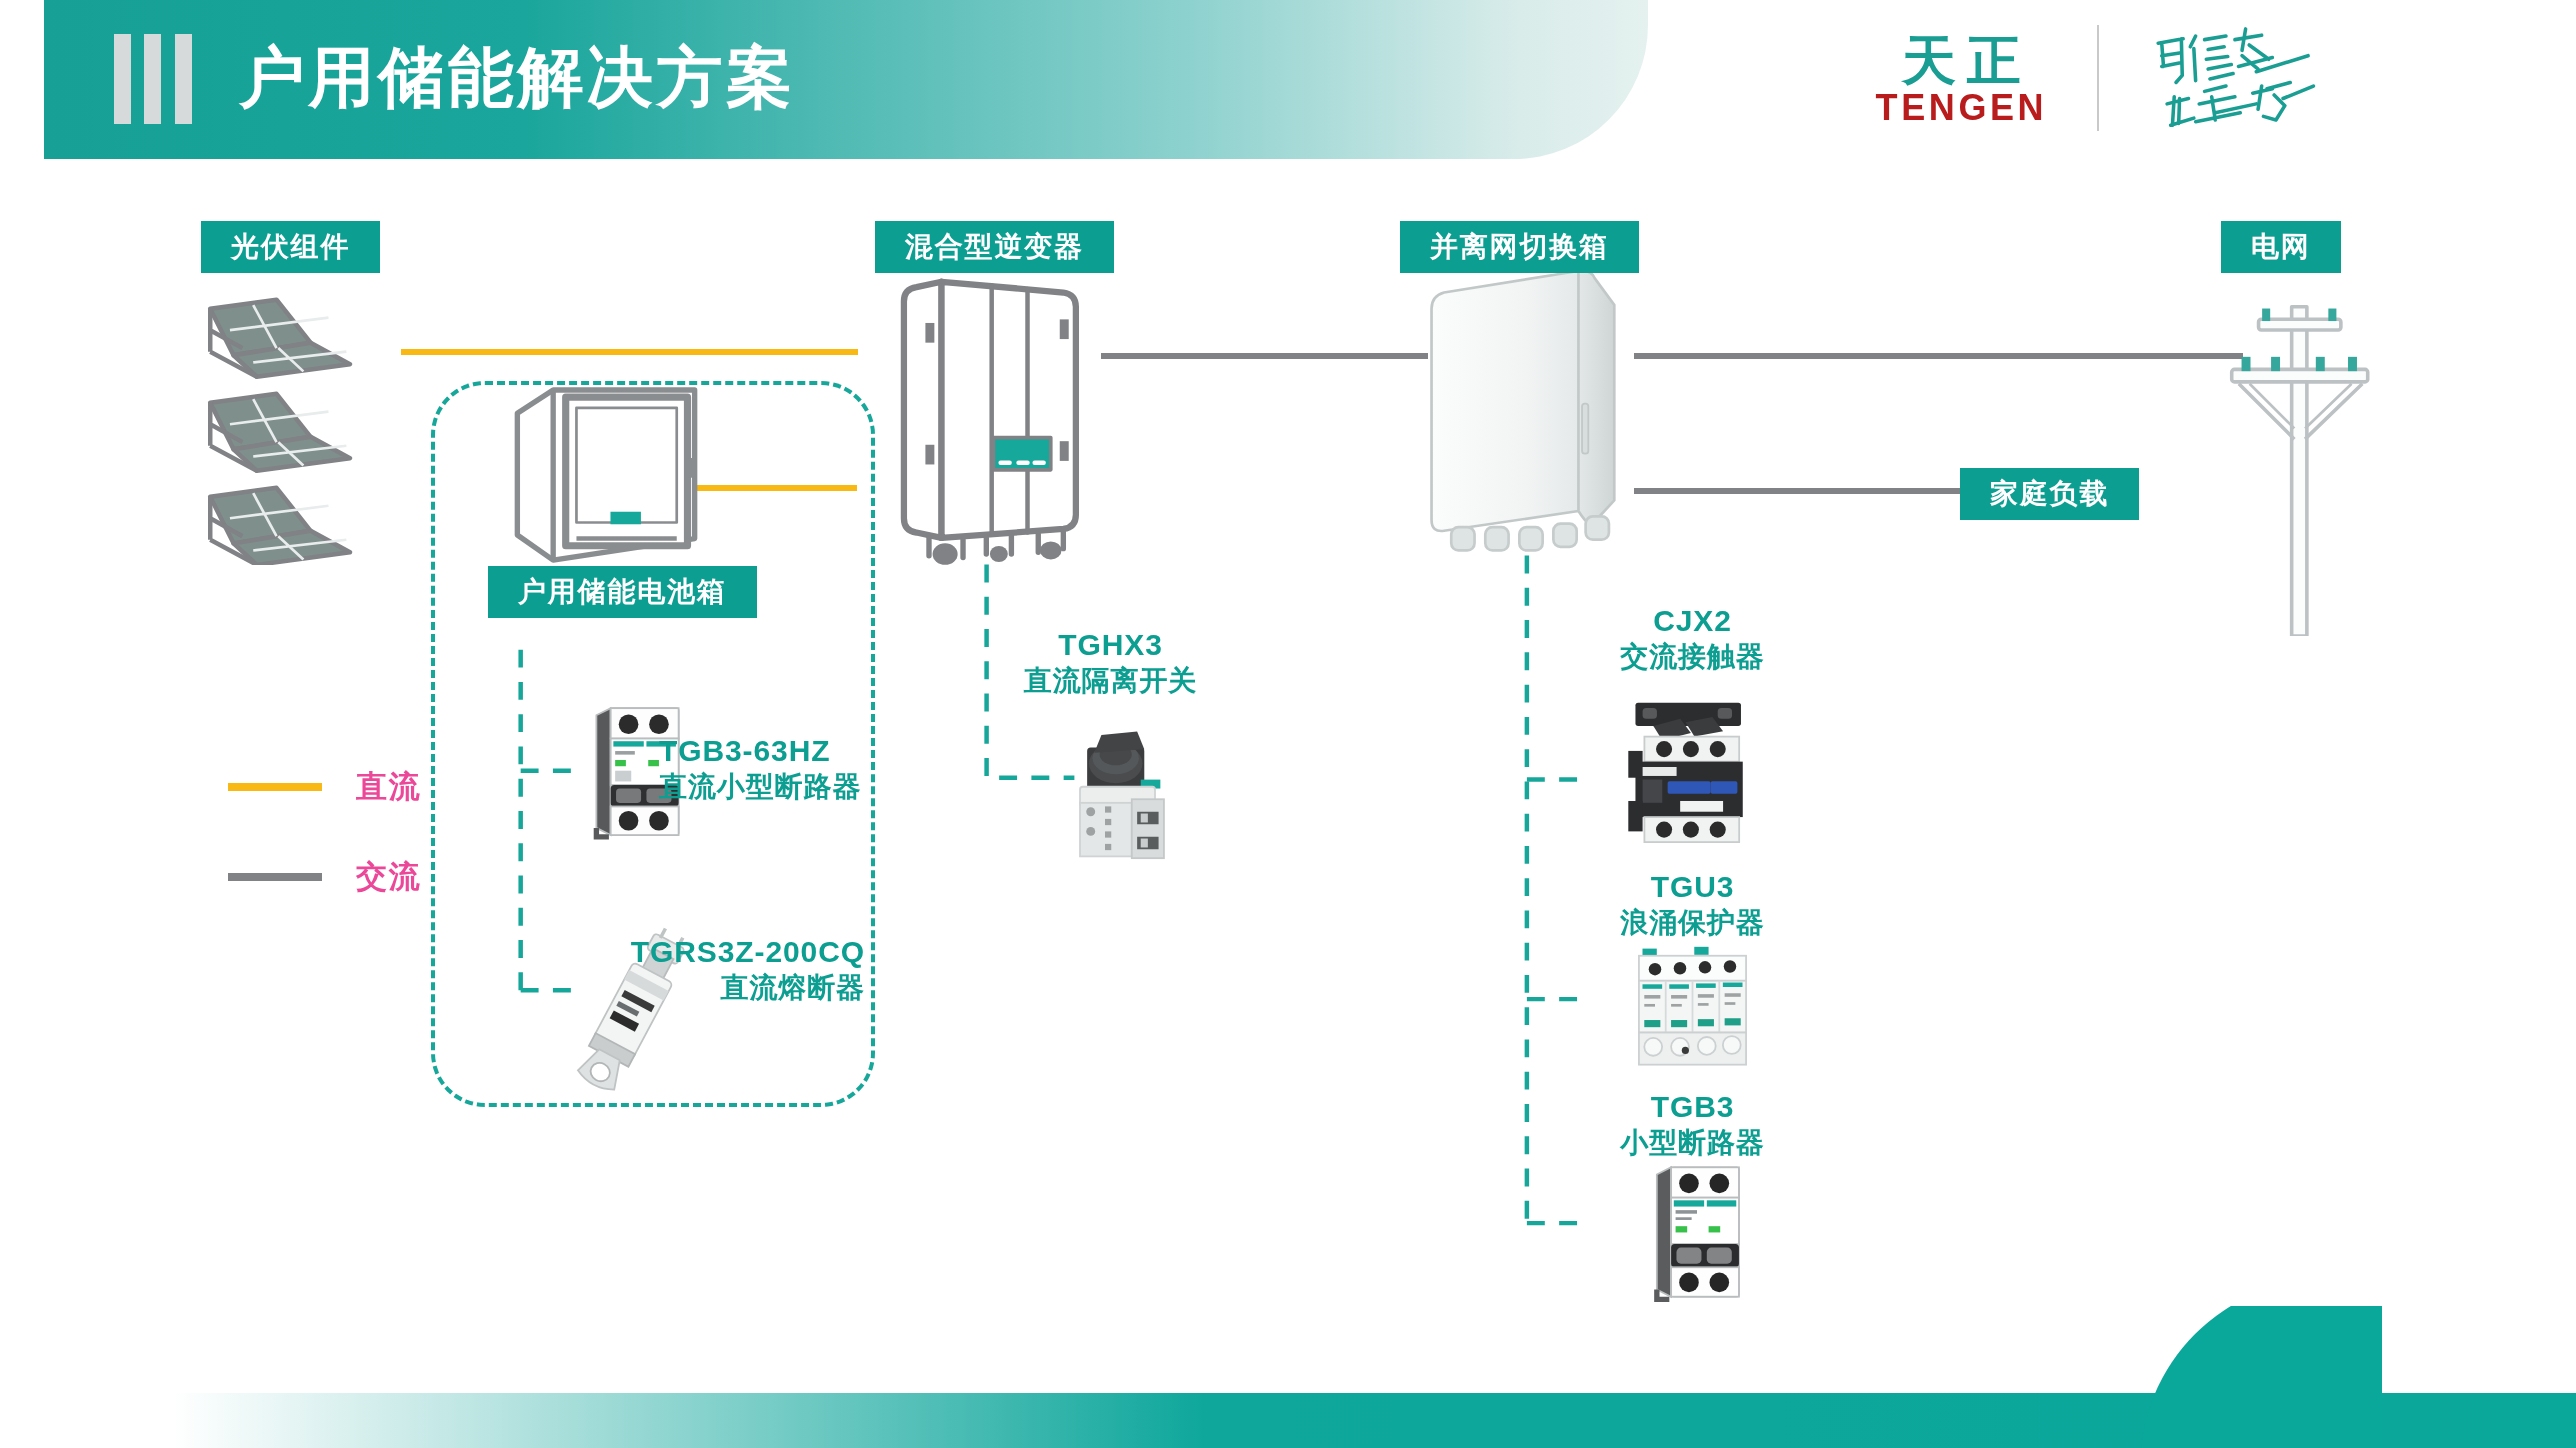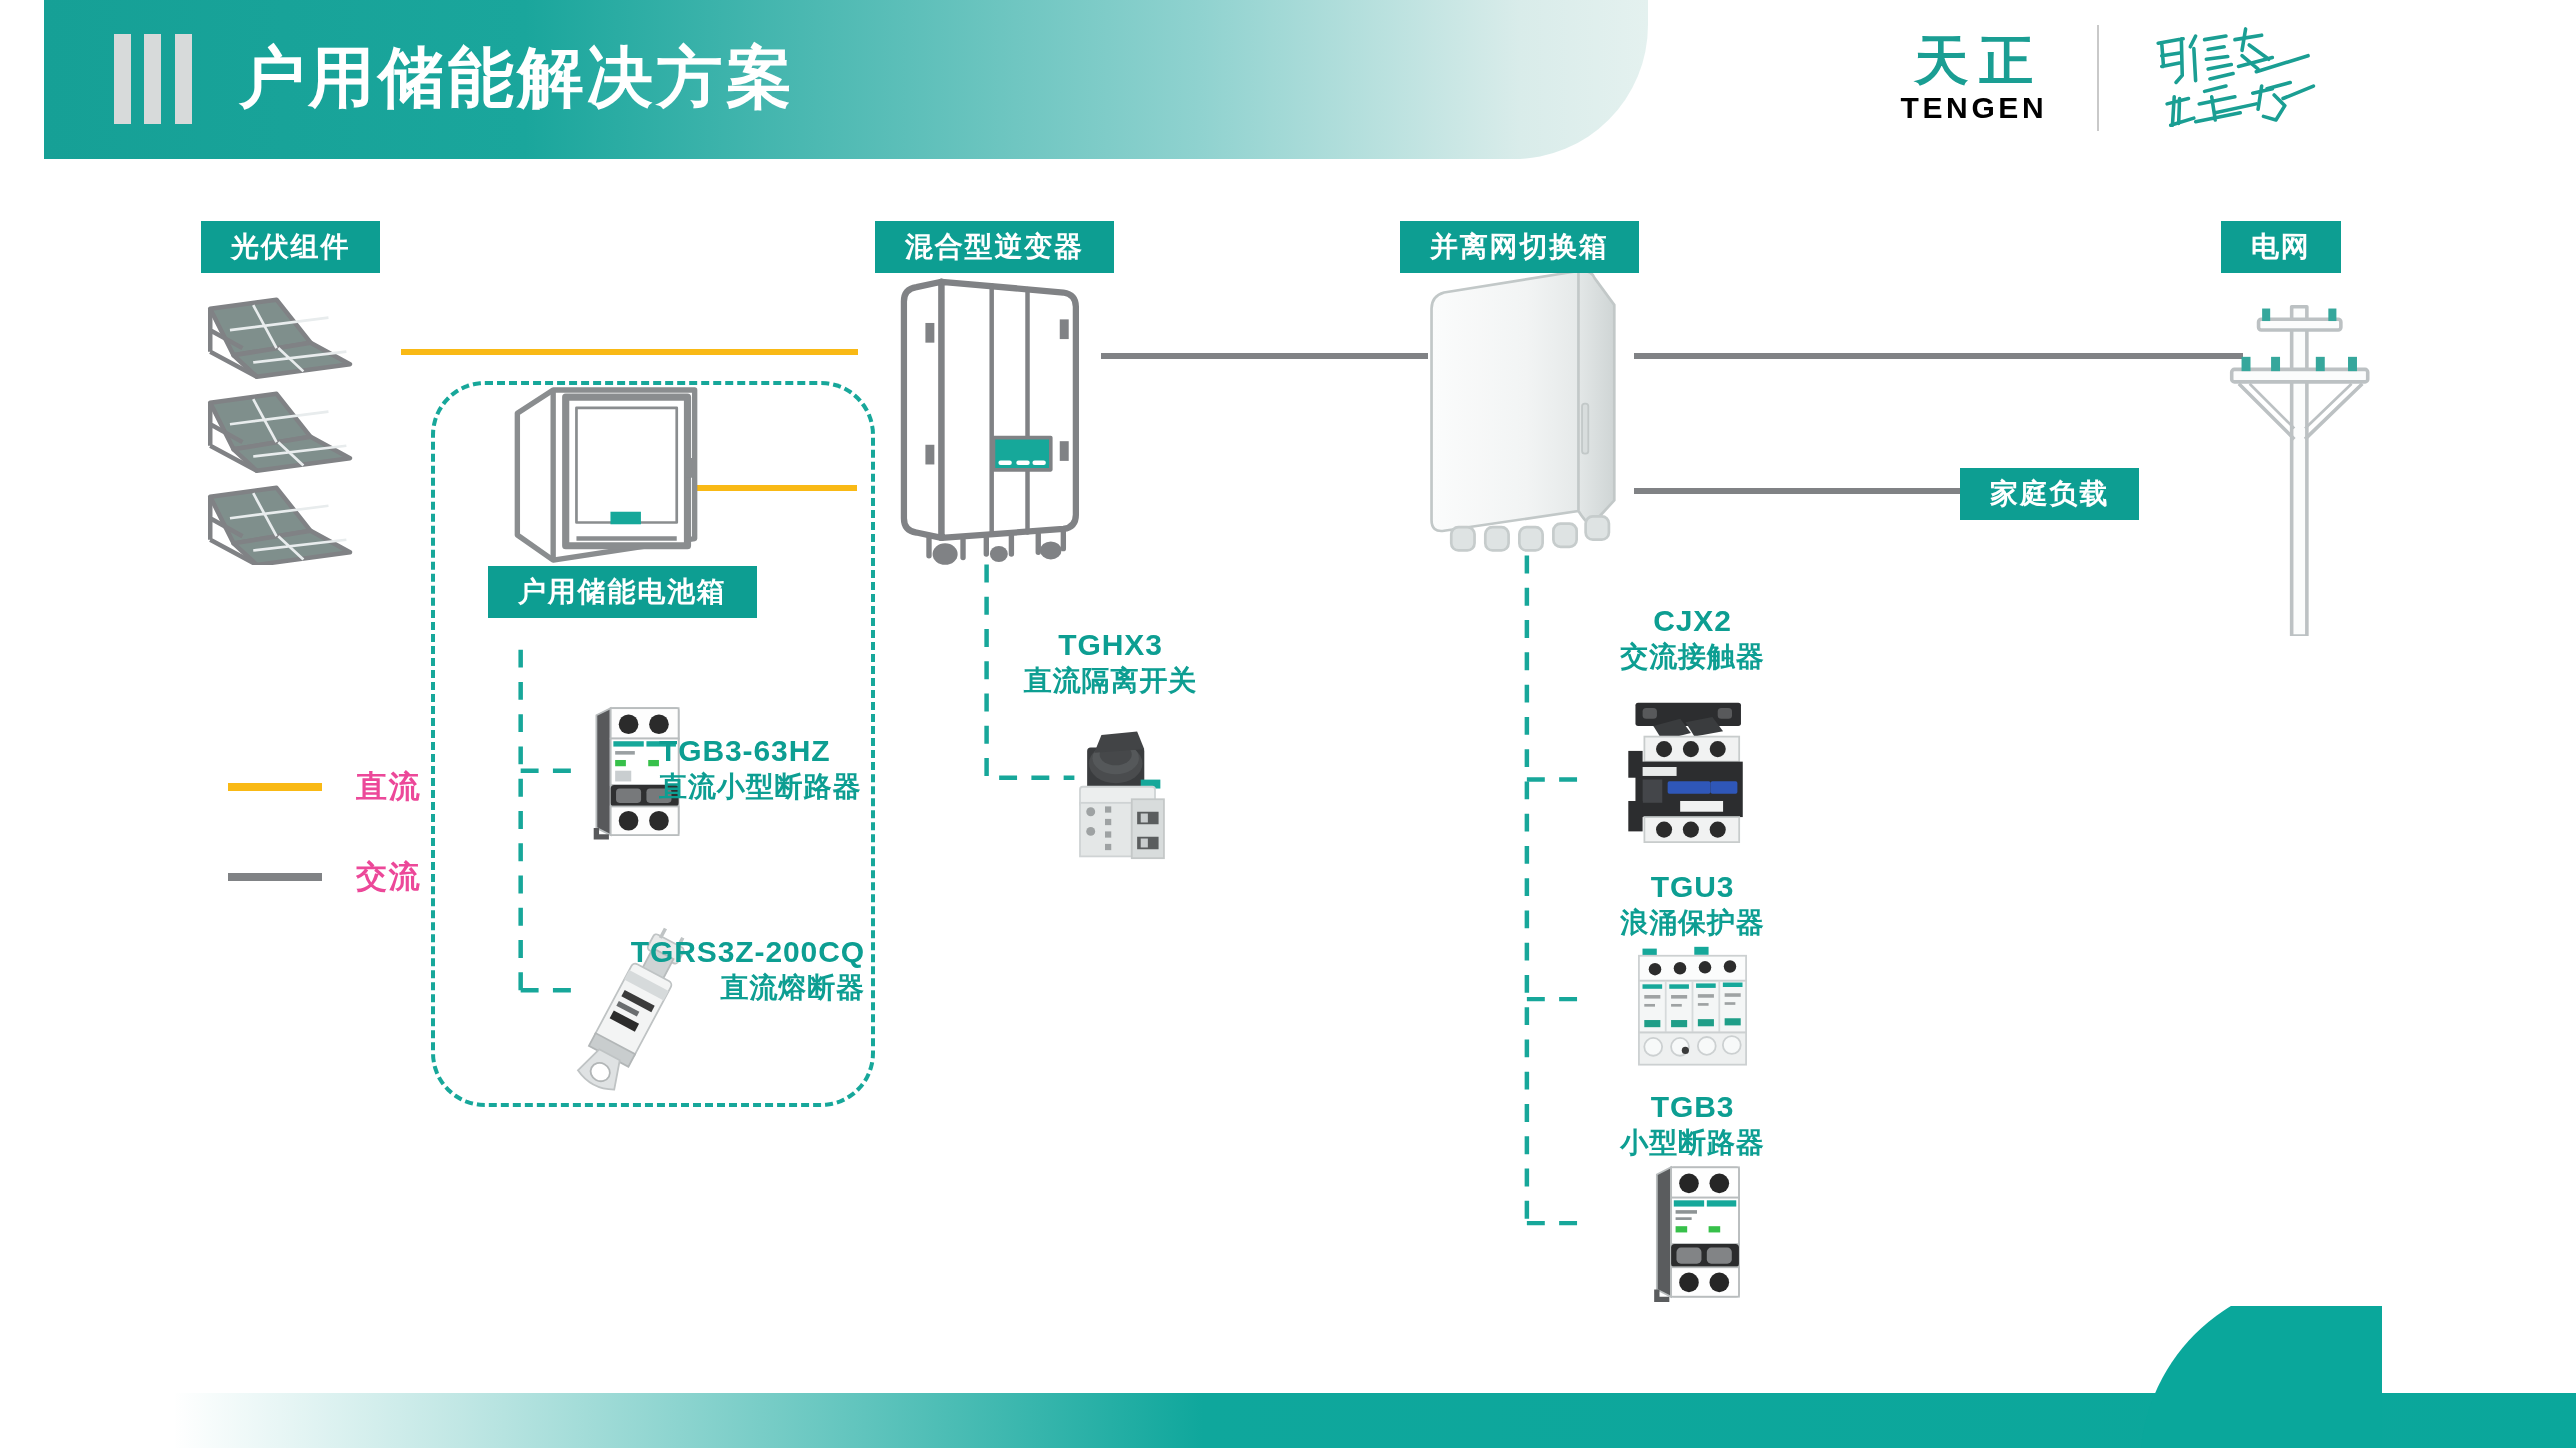--- a/index.html
+++ b/index.html
@@ -30,7 +30,7 @@
   .logo-mark{display:flex;flex-direction:column;align-items:center;}
   .logo-cn{font-size:54px;font-weight:bold;color:#1a9e93;letter-spacing:10.8px;line-height:56px;
            text-indent:10.8px;font-family:"DejaVu Sans",sans-serif;}
-  .logo-en{font-size:30px;font-weight:bold;color:#000000;letter-spacing:3.6px;line-height:30.5px;margin-top:3.6px;}
+  .logo-en{font-size:36px;font-weight:bold;color:#b91c1c;letter-spacing:3.6px;line-height:30.5px;margin-top:3.6px;}
   .logo-div{width:1.8px;height:106px;background:#c9c9c9;}
   .logo-slogan{position:relative;width:170px;height:116px;}
 

